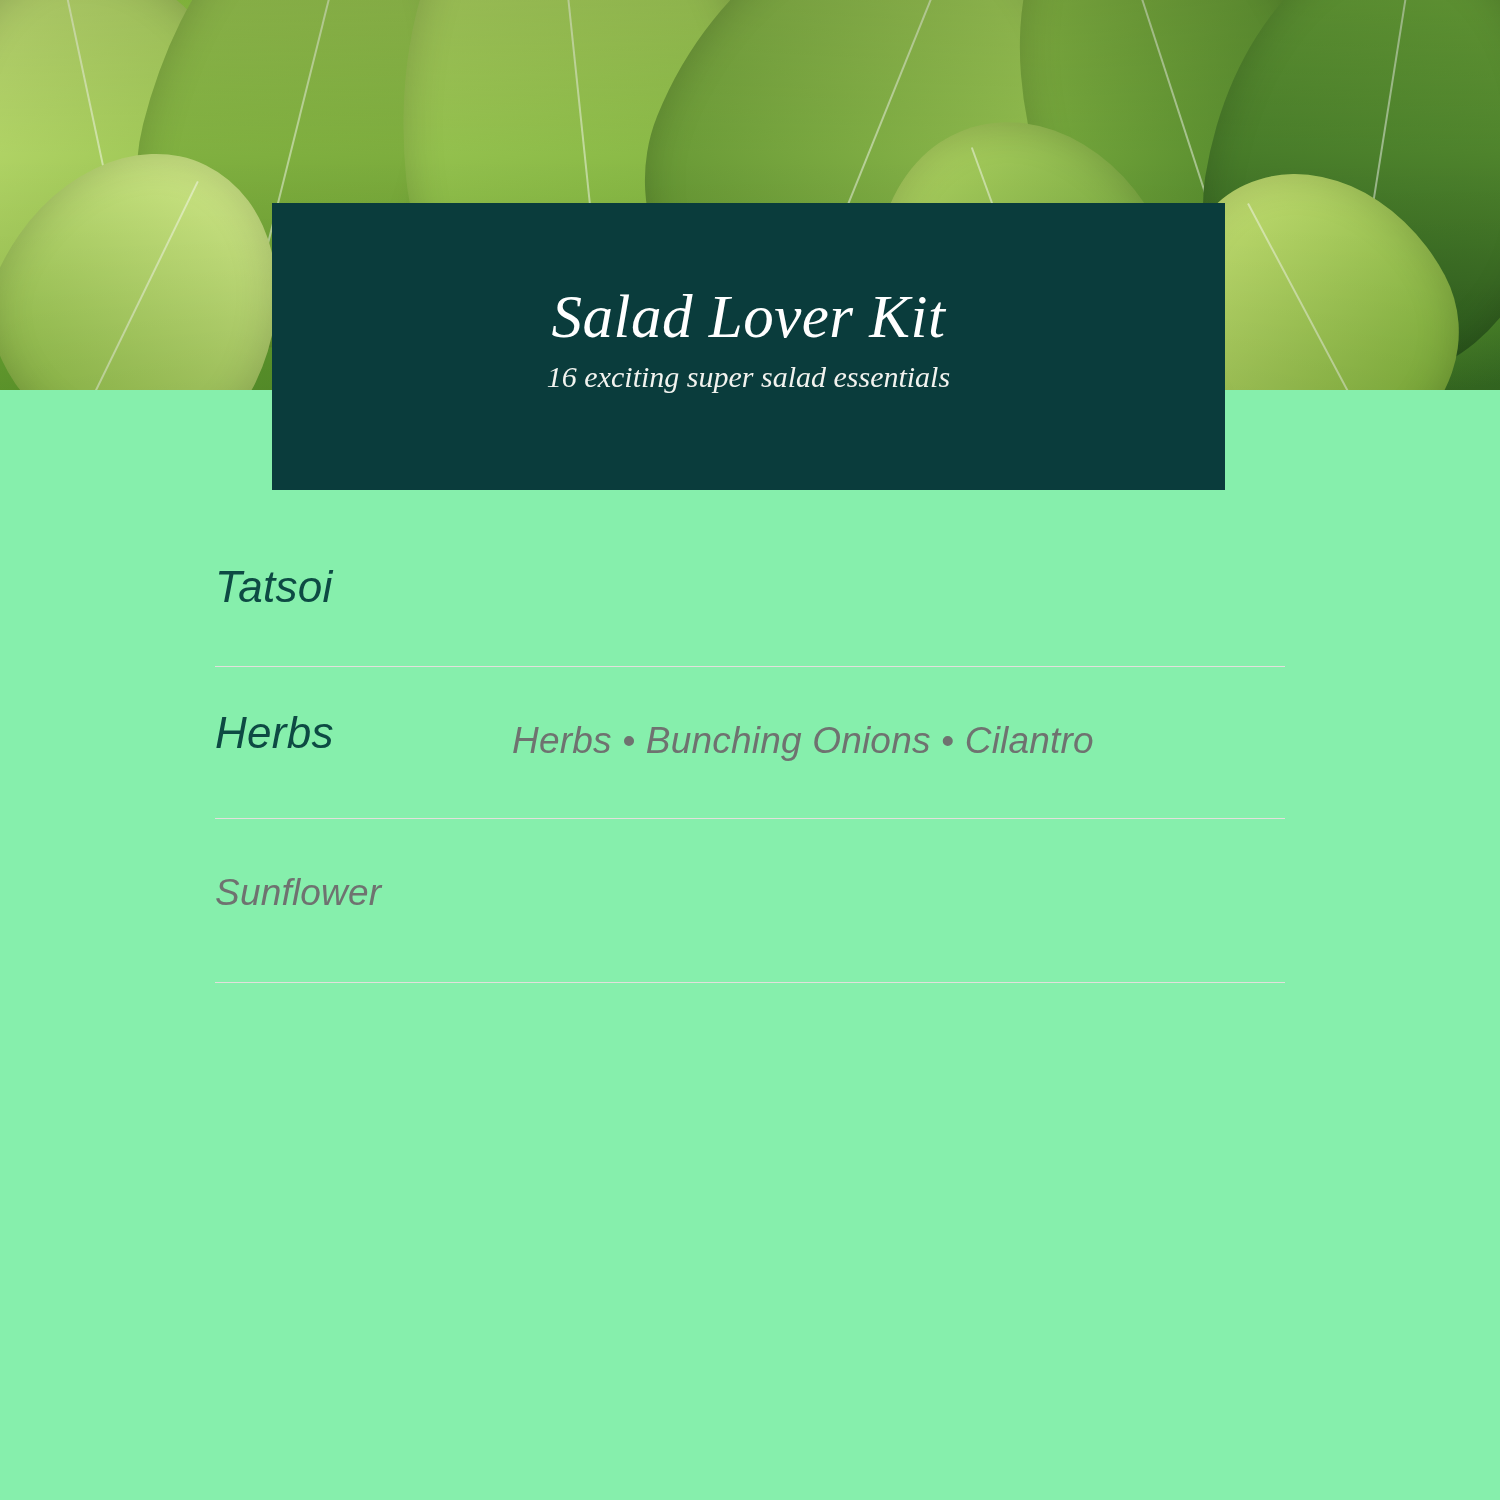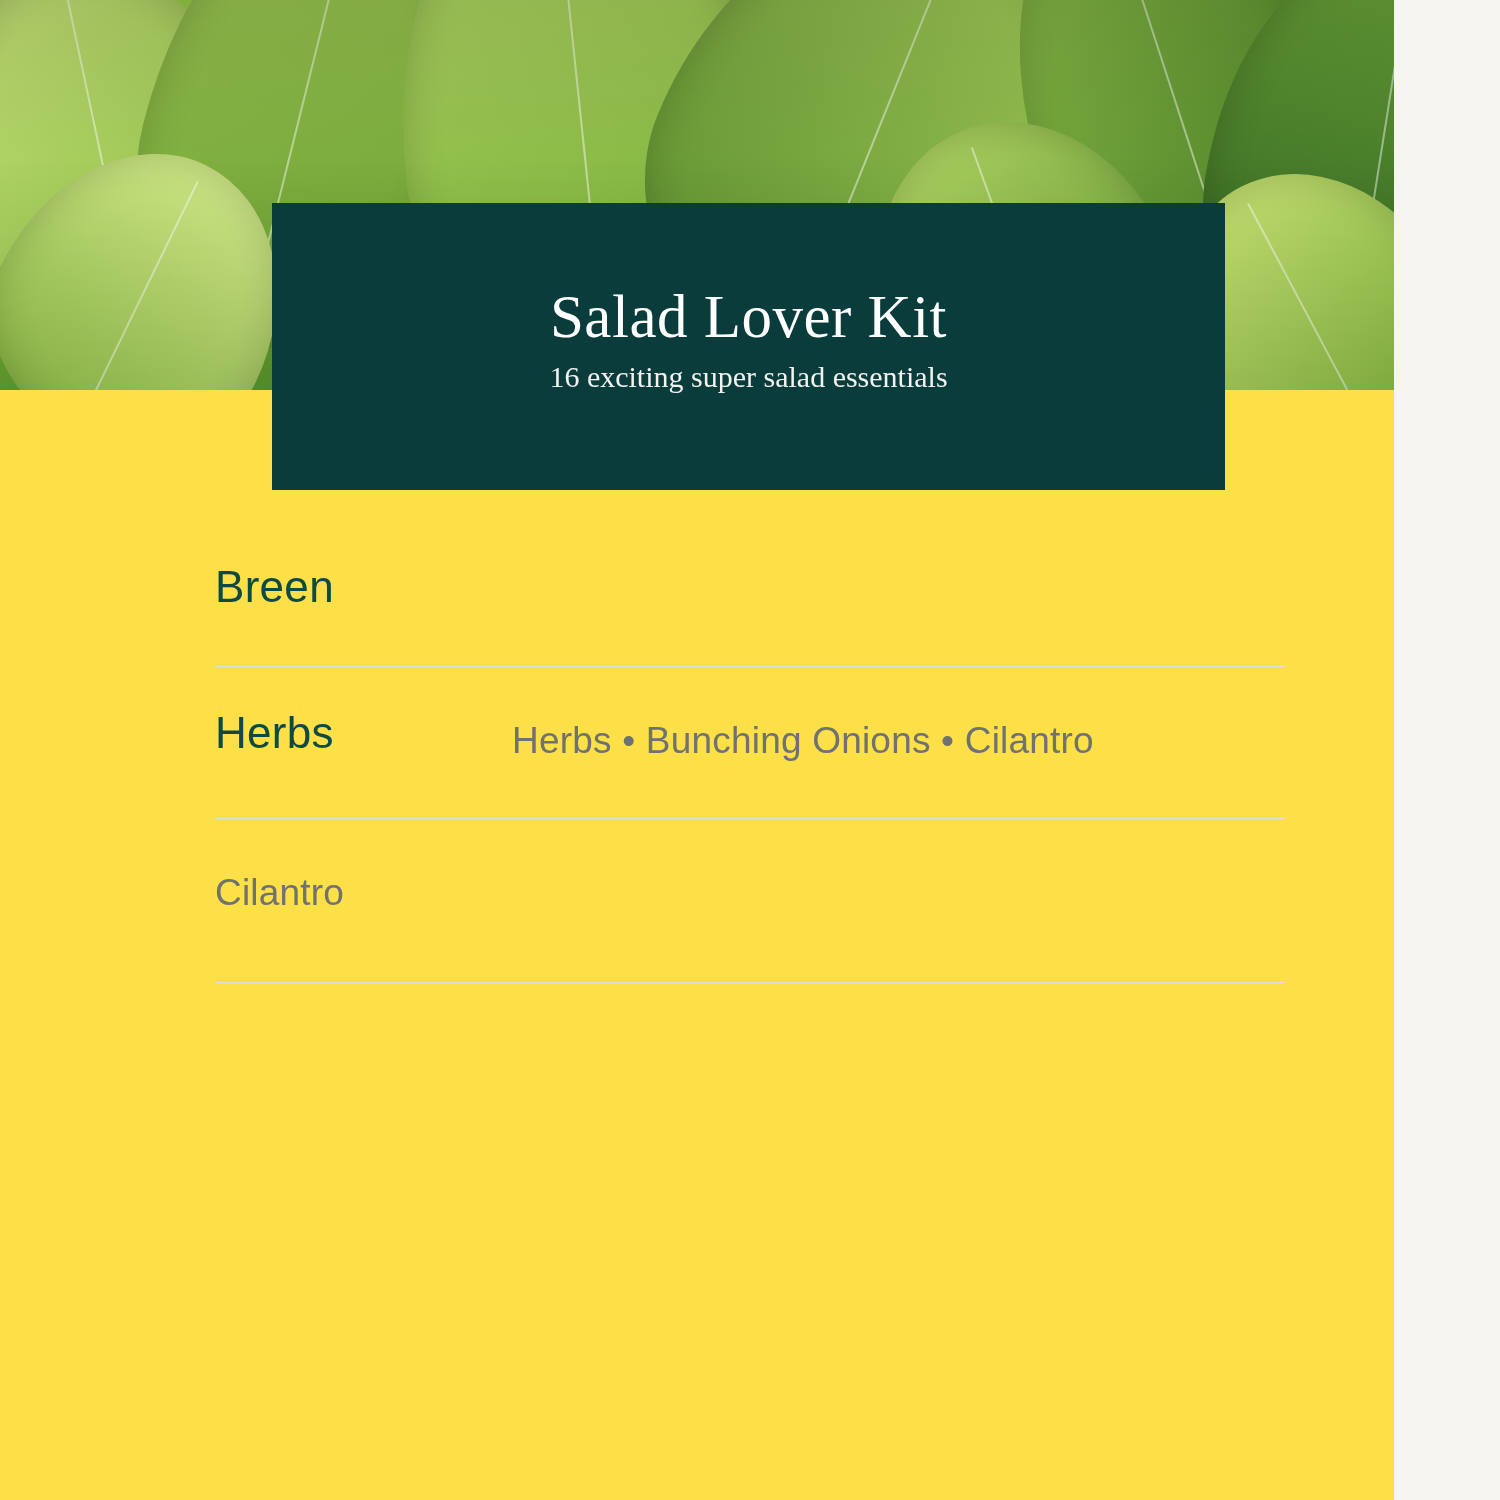--- a/index.html
+++ b/index.html
@@ -16,10 +16,11 @@
 
   .page {
     position: relative;
-    width: 1394px;
+    width: 1500px;
     height: 1500px;
-    background: #fde047;
+    background: #86efac;
     overflow: hidden;
+    font-style: italic;
   }
 
   

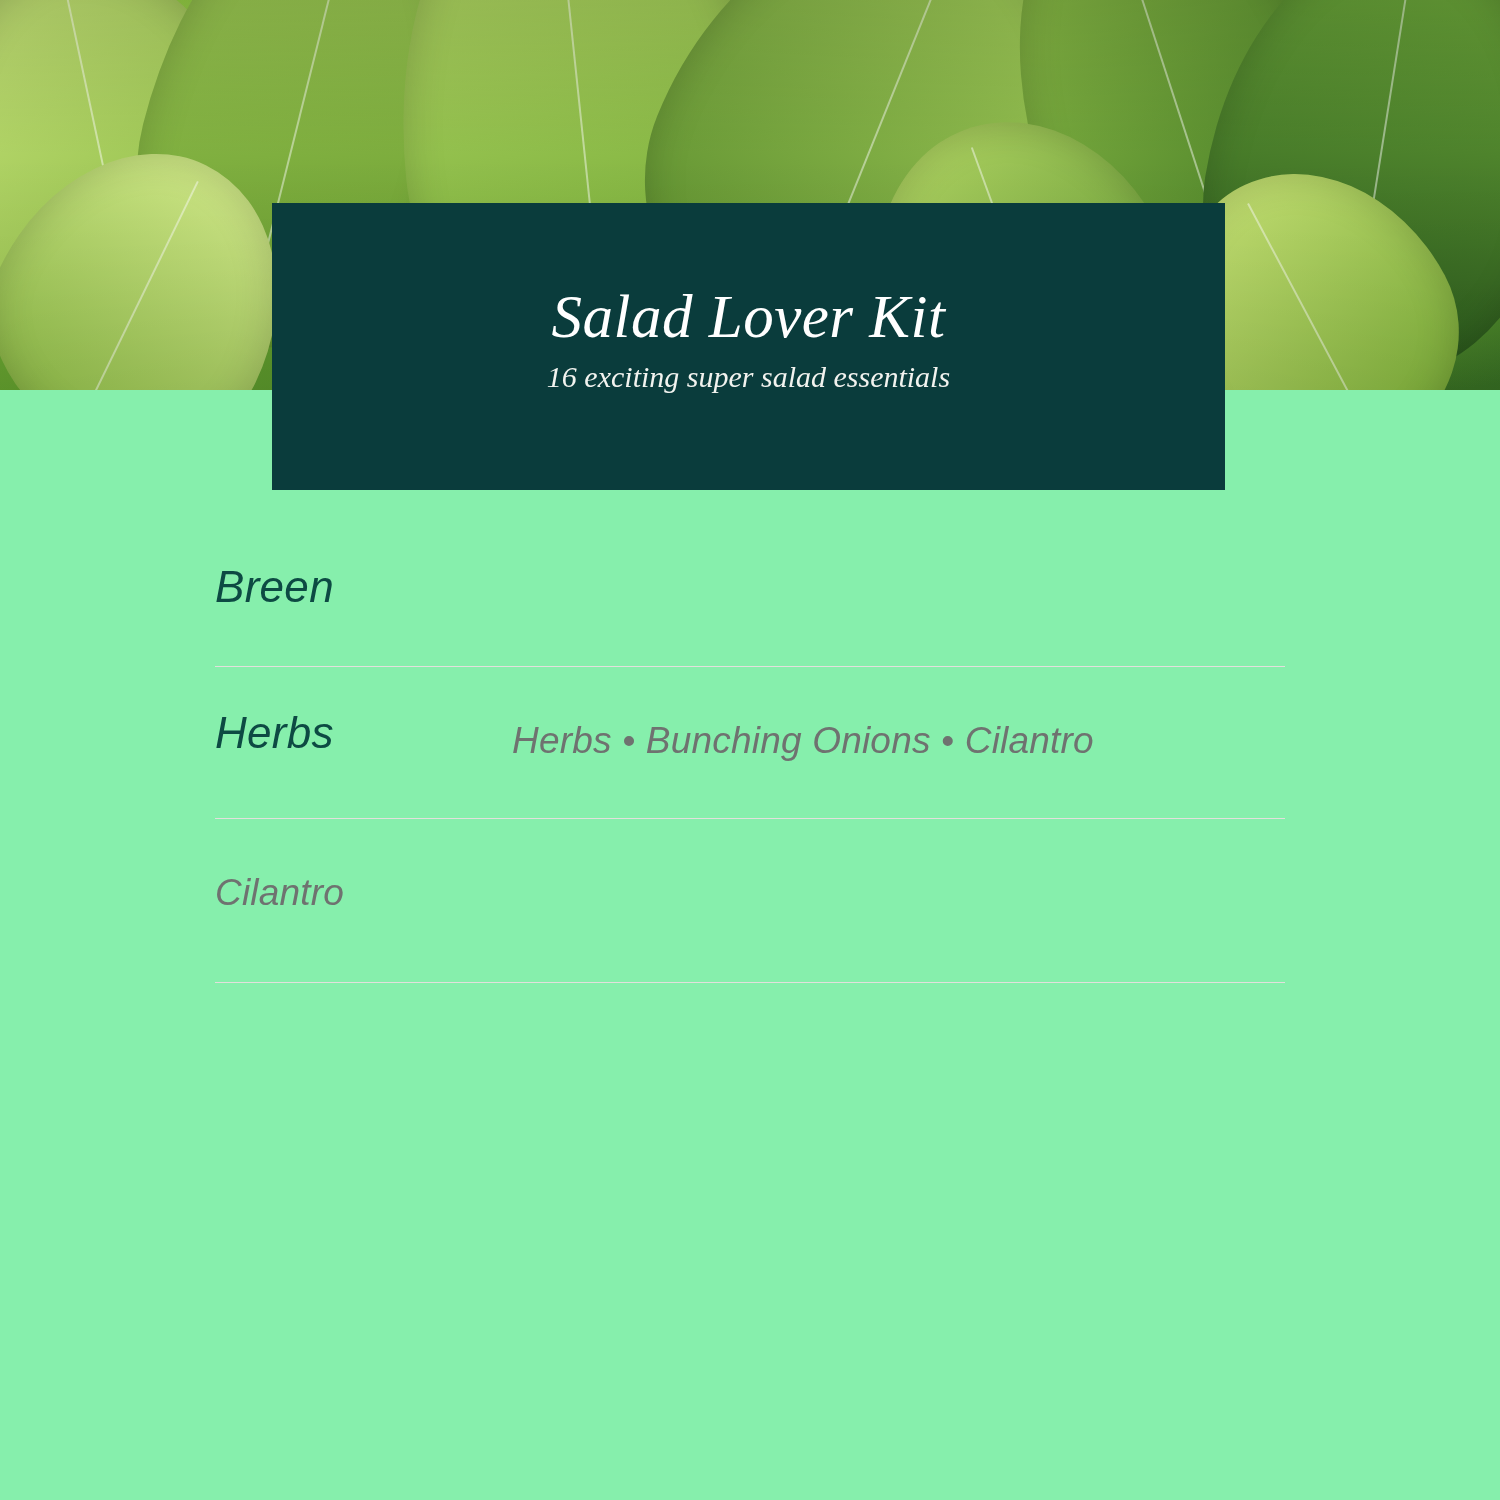--- a/index.html
+++ b/index.html
@@ -183,7 +183,7 @@
     <div class="divider" style="visibility:hidden"></div>
 
     <div class="row row-greens">
-      <div class="cat">Breen</div>
+      <div class="cat">Tatsoi</div>
     </div>
 
     <div class="divider"></div>

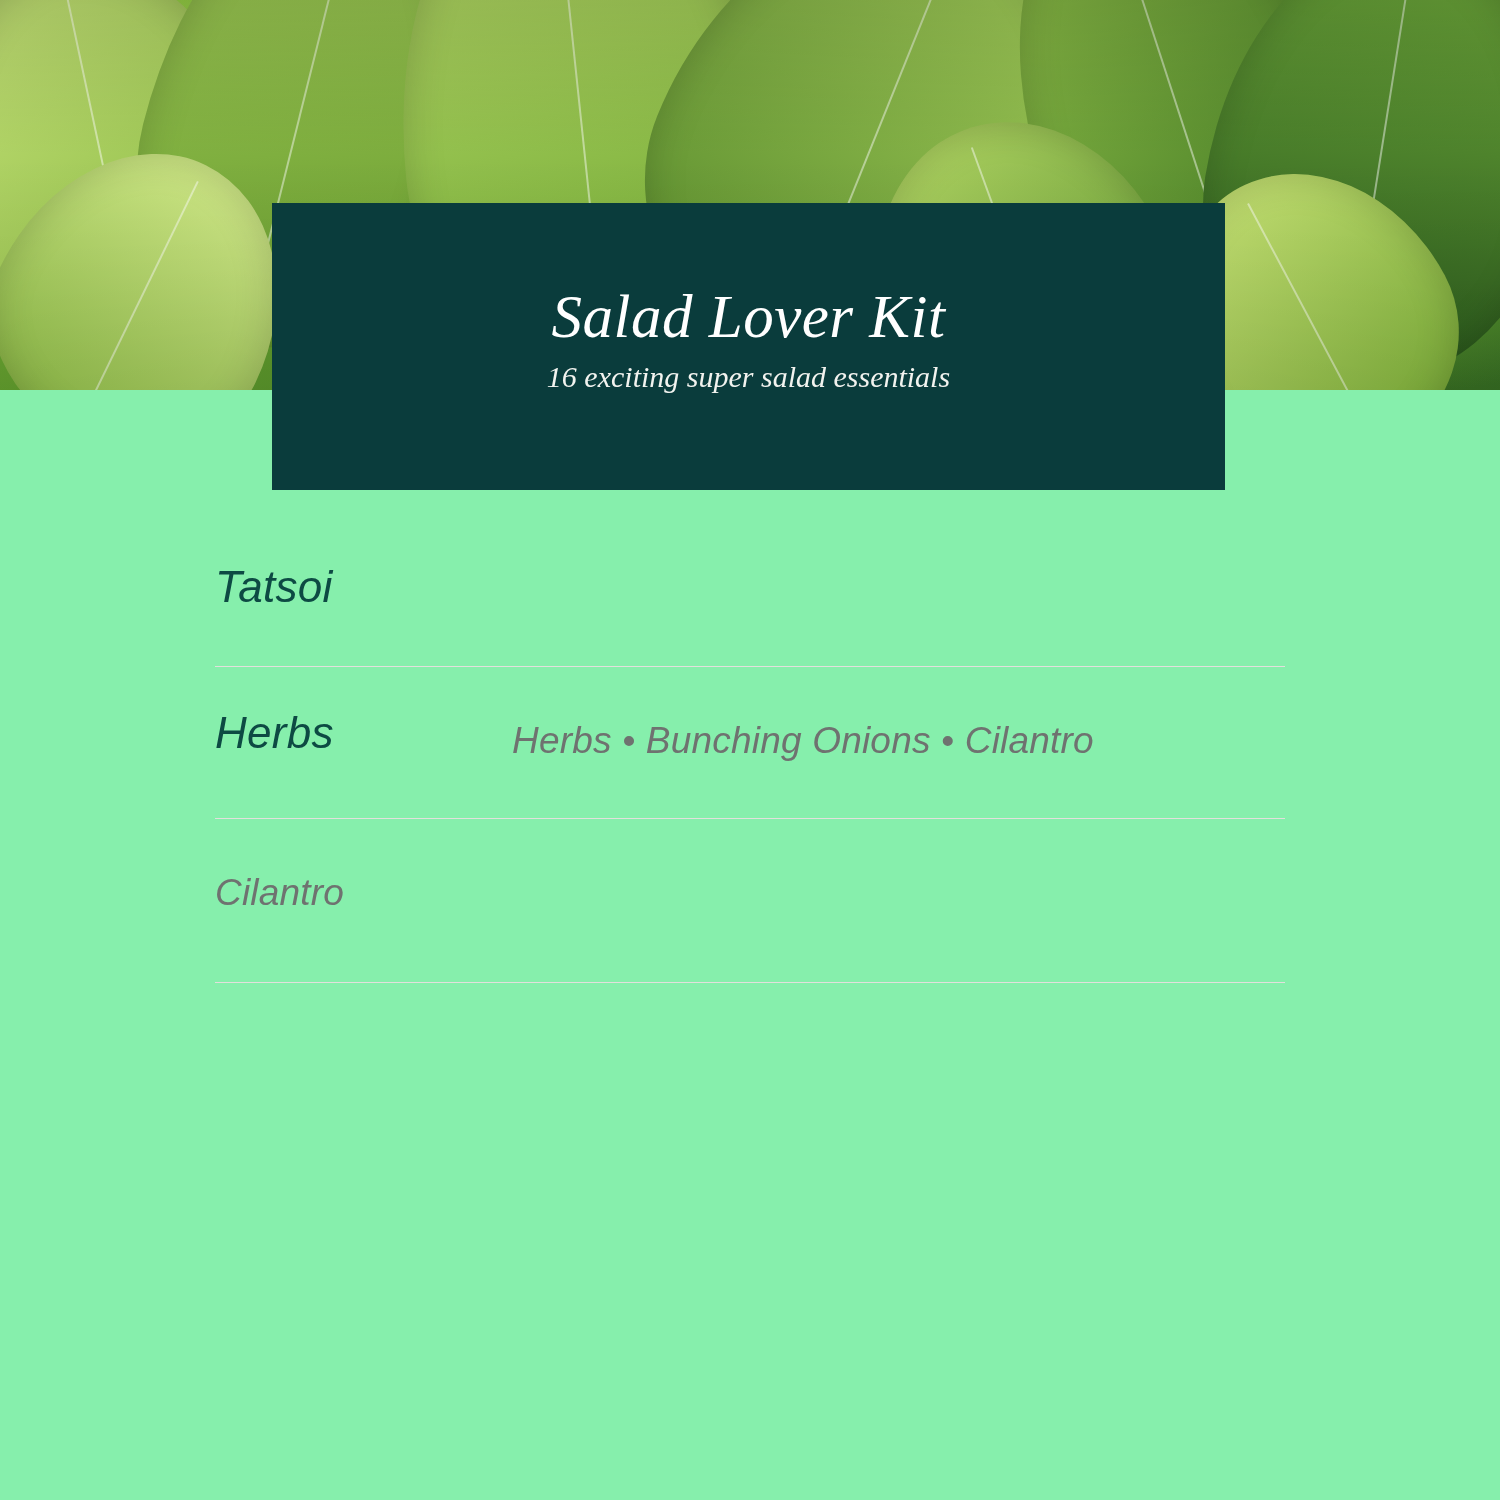--- a/index.html
+++ b/index.html
@@ -196,7 +196,7 @@
     <div class="divider"></div>
 
     <div class="row row-flowers">
-      <div class="items">Cilantro</div>
+      <div class="items">Sunflower</div>
     </div>
 
     <div class="divider"></div>

